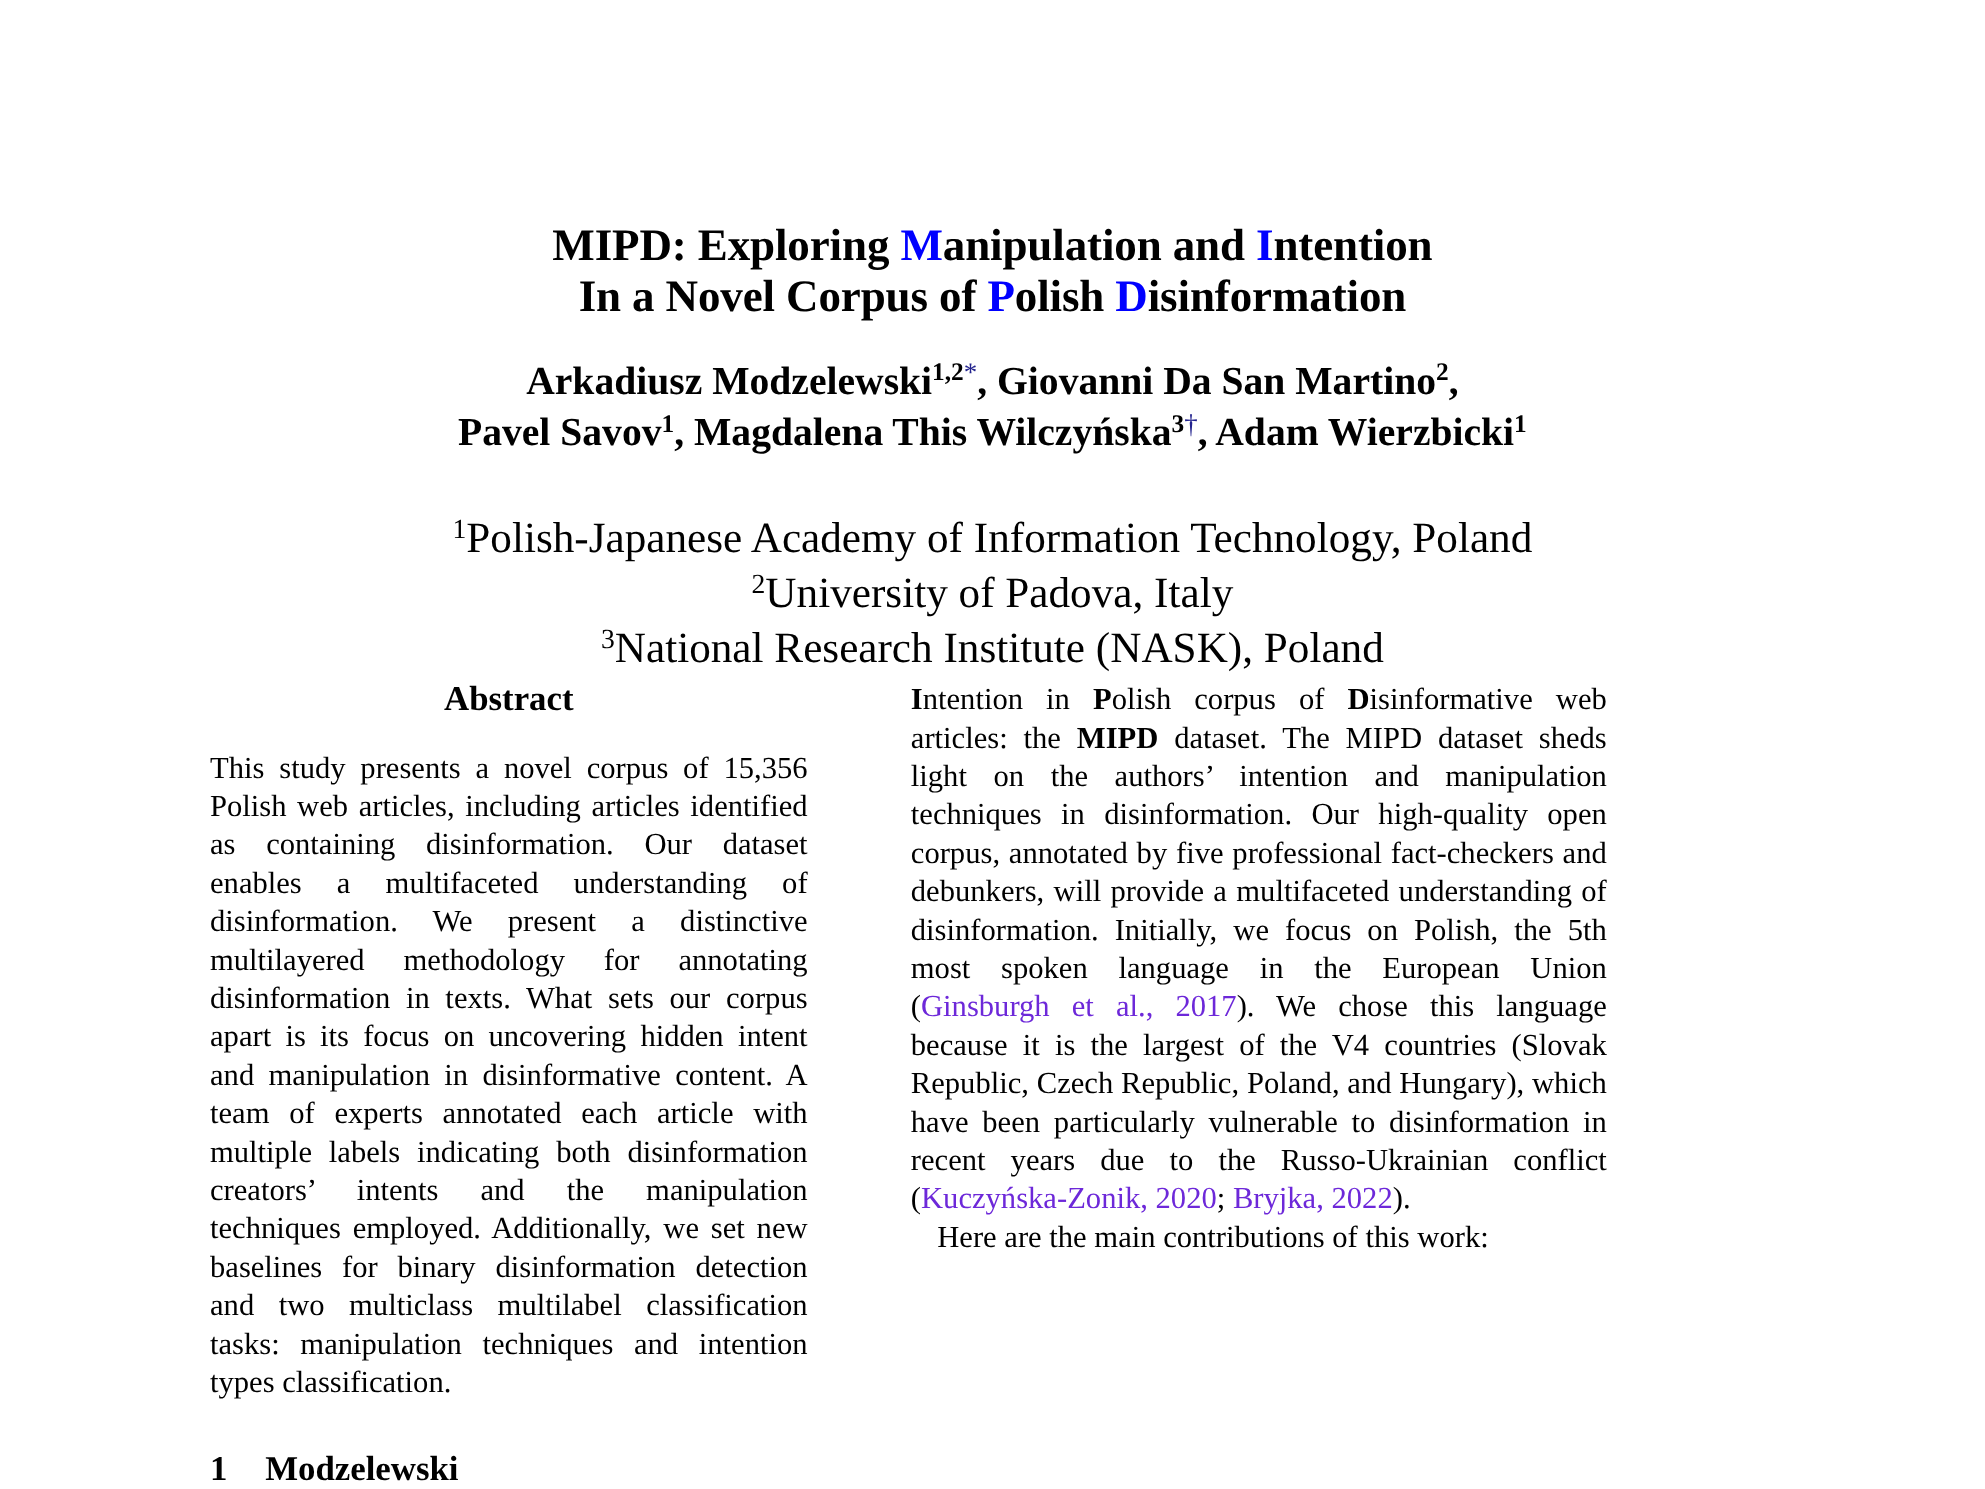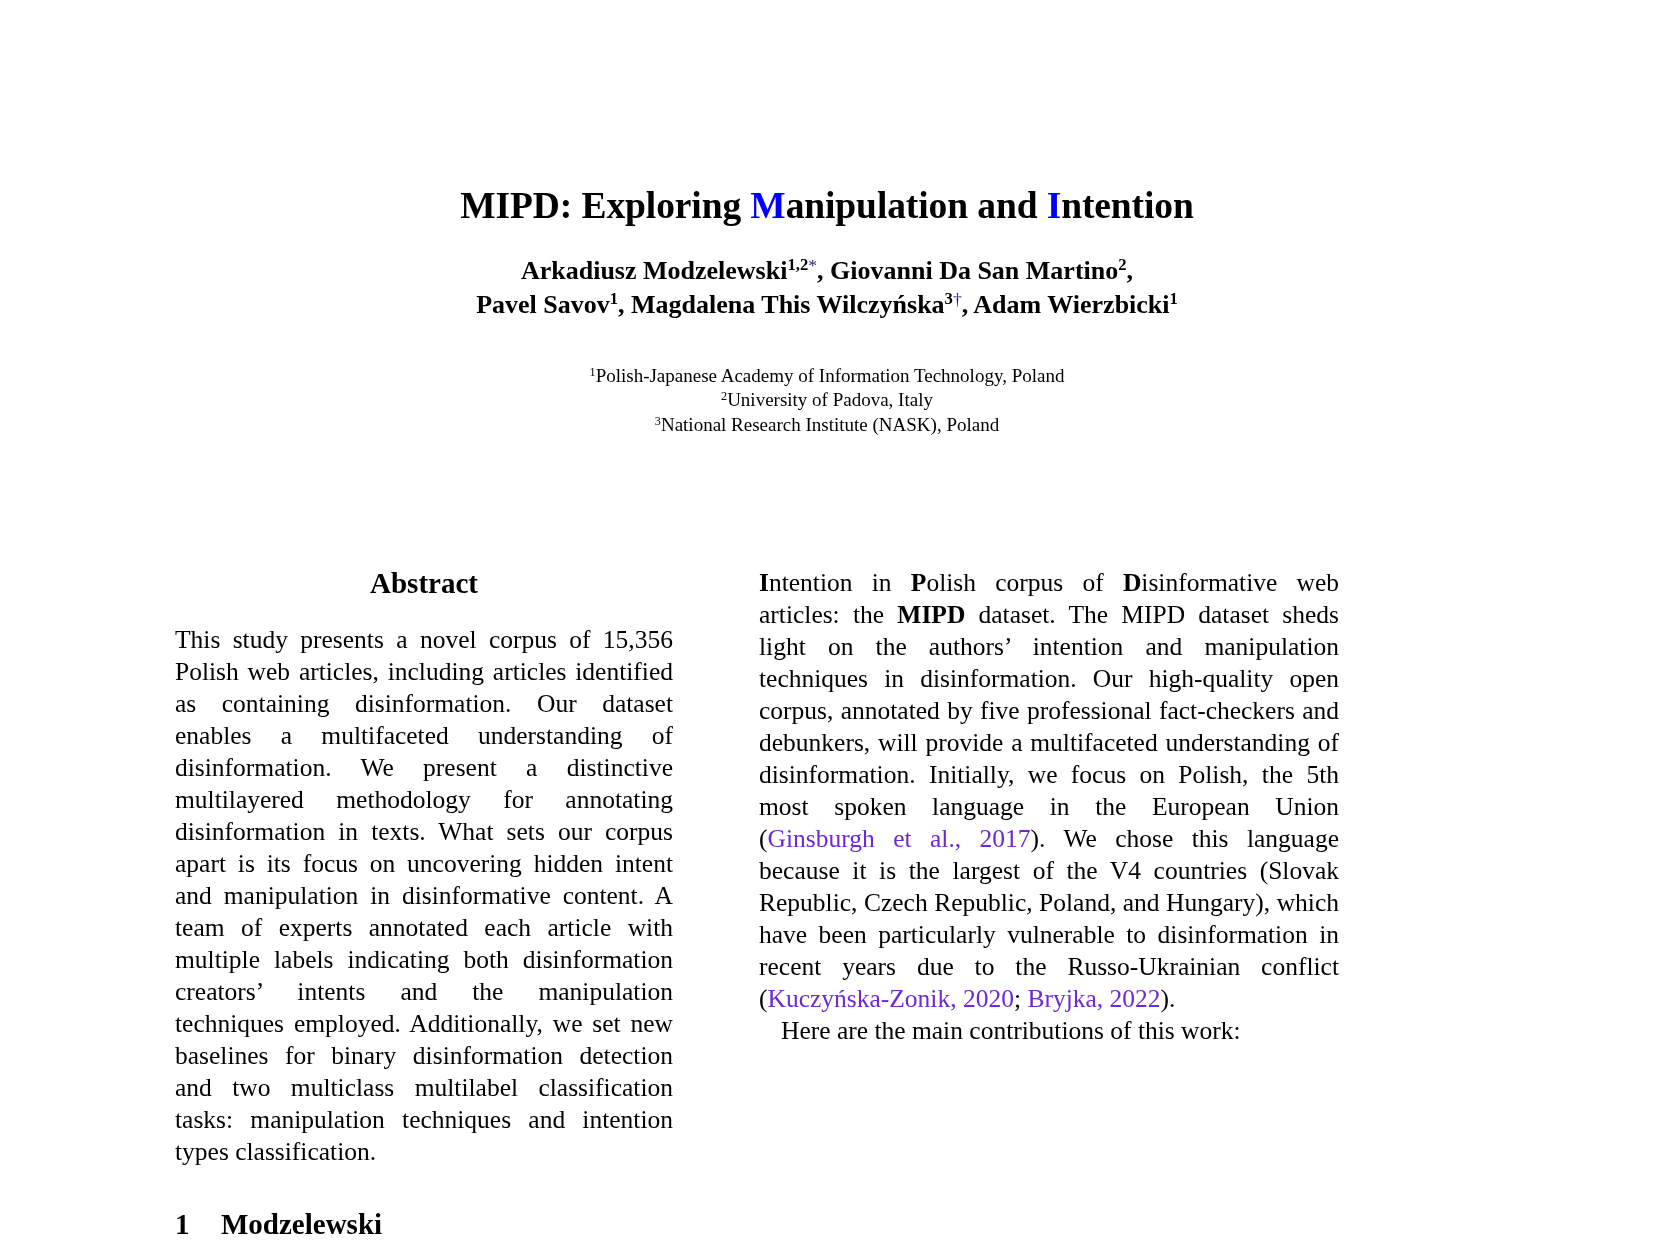--- a/index.html
+++ b/index.html
@@ -156,6 +156,7 @@
 
   <h1 class="title">
     <span class="title-line">MIPD: Exploring <span class="hl">M</span>anipulation and <span class="hl">I</span>ntention</span>
+    <span class="title-line">In a Novel Corpus of <span class="hl">P</span>olish <span class="hl">D</span>isinformation</span>
   </h1>
 
   <div class="authors">

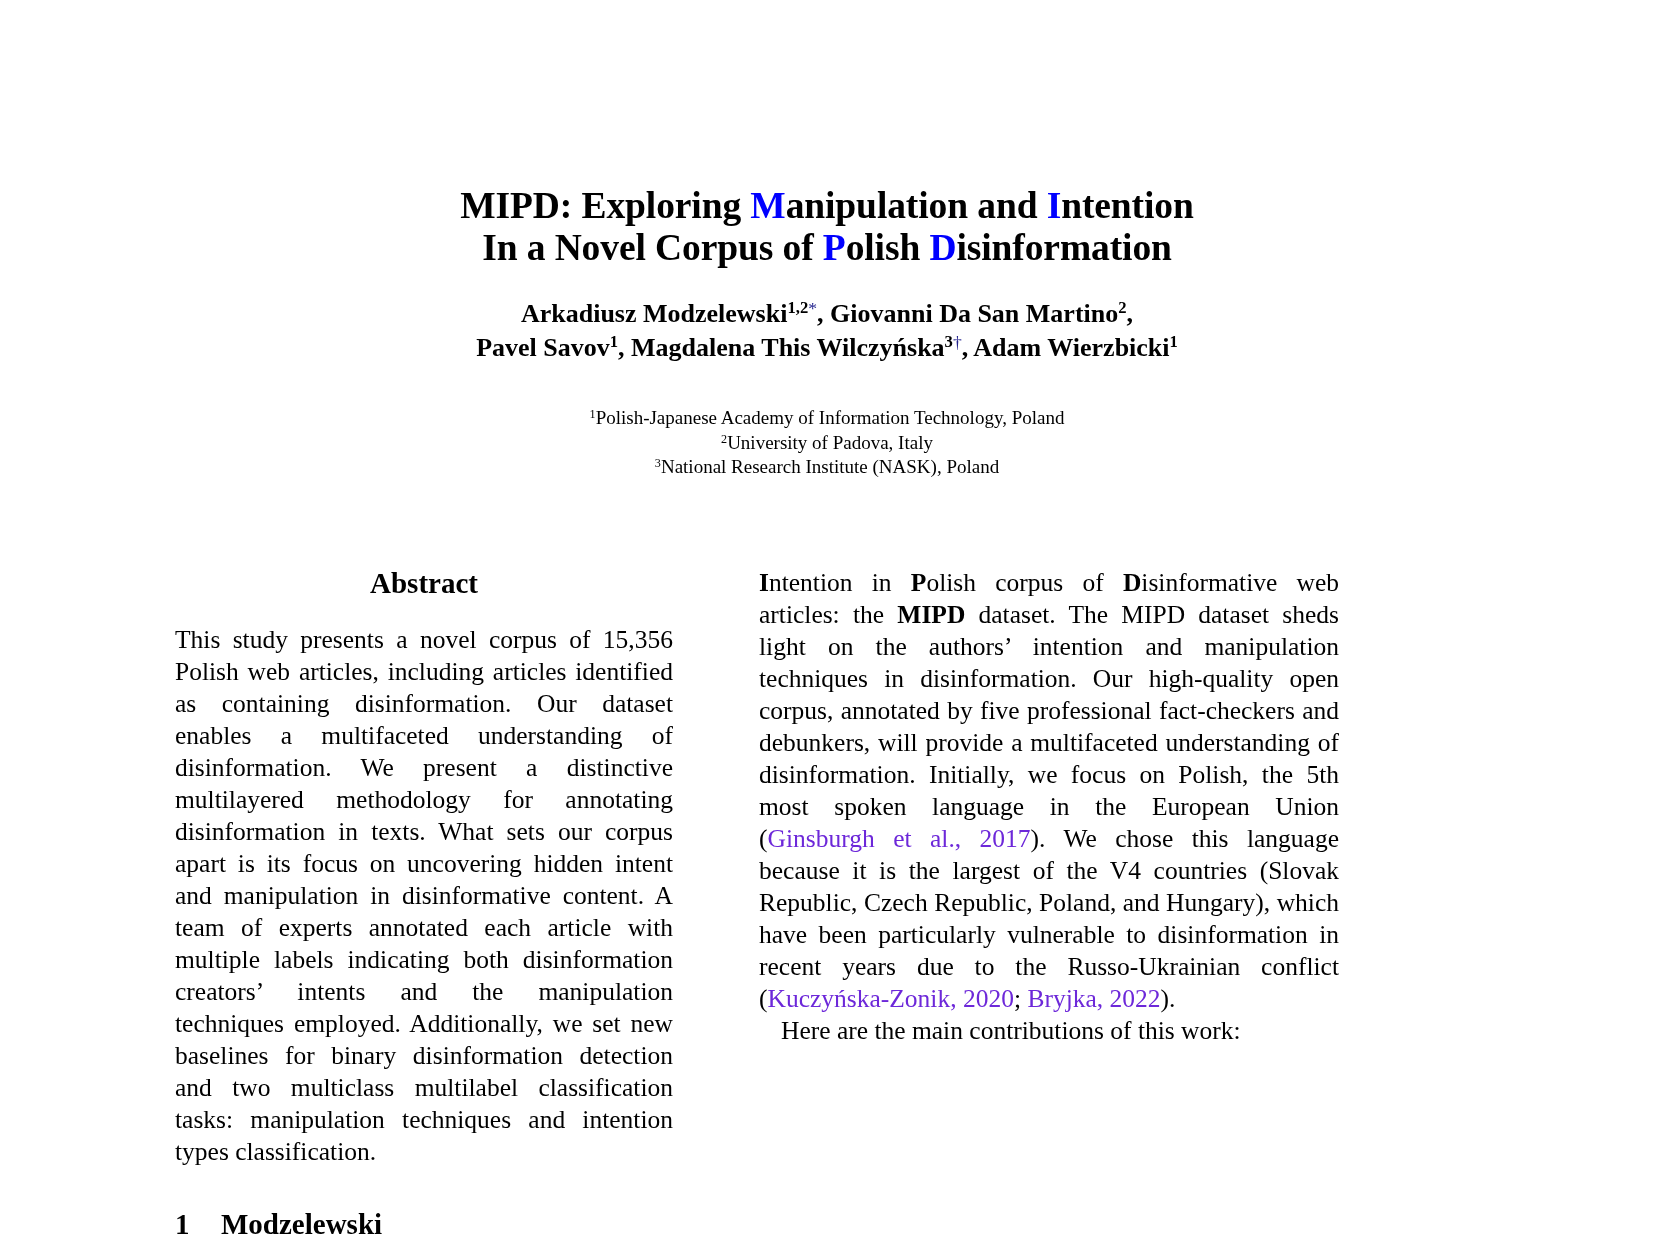--- a/index.html
+++ b/index.html
@@ -42,7 +42,7 @@
     margin: 0;
     padding-top: 27px;
     text-align: center;
-    font-size: 26px;
+    font-size: 33px;
     font-weight: bold;
     line-height: 1.30;
   }

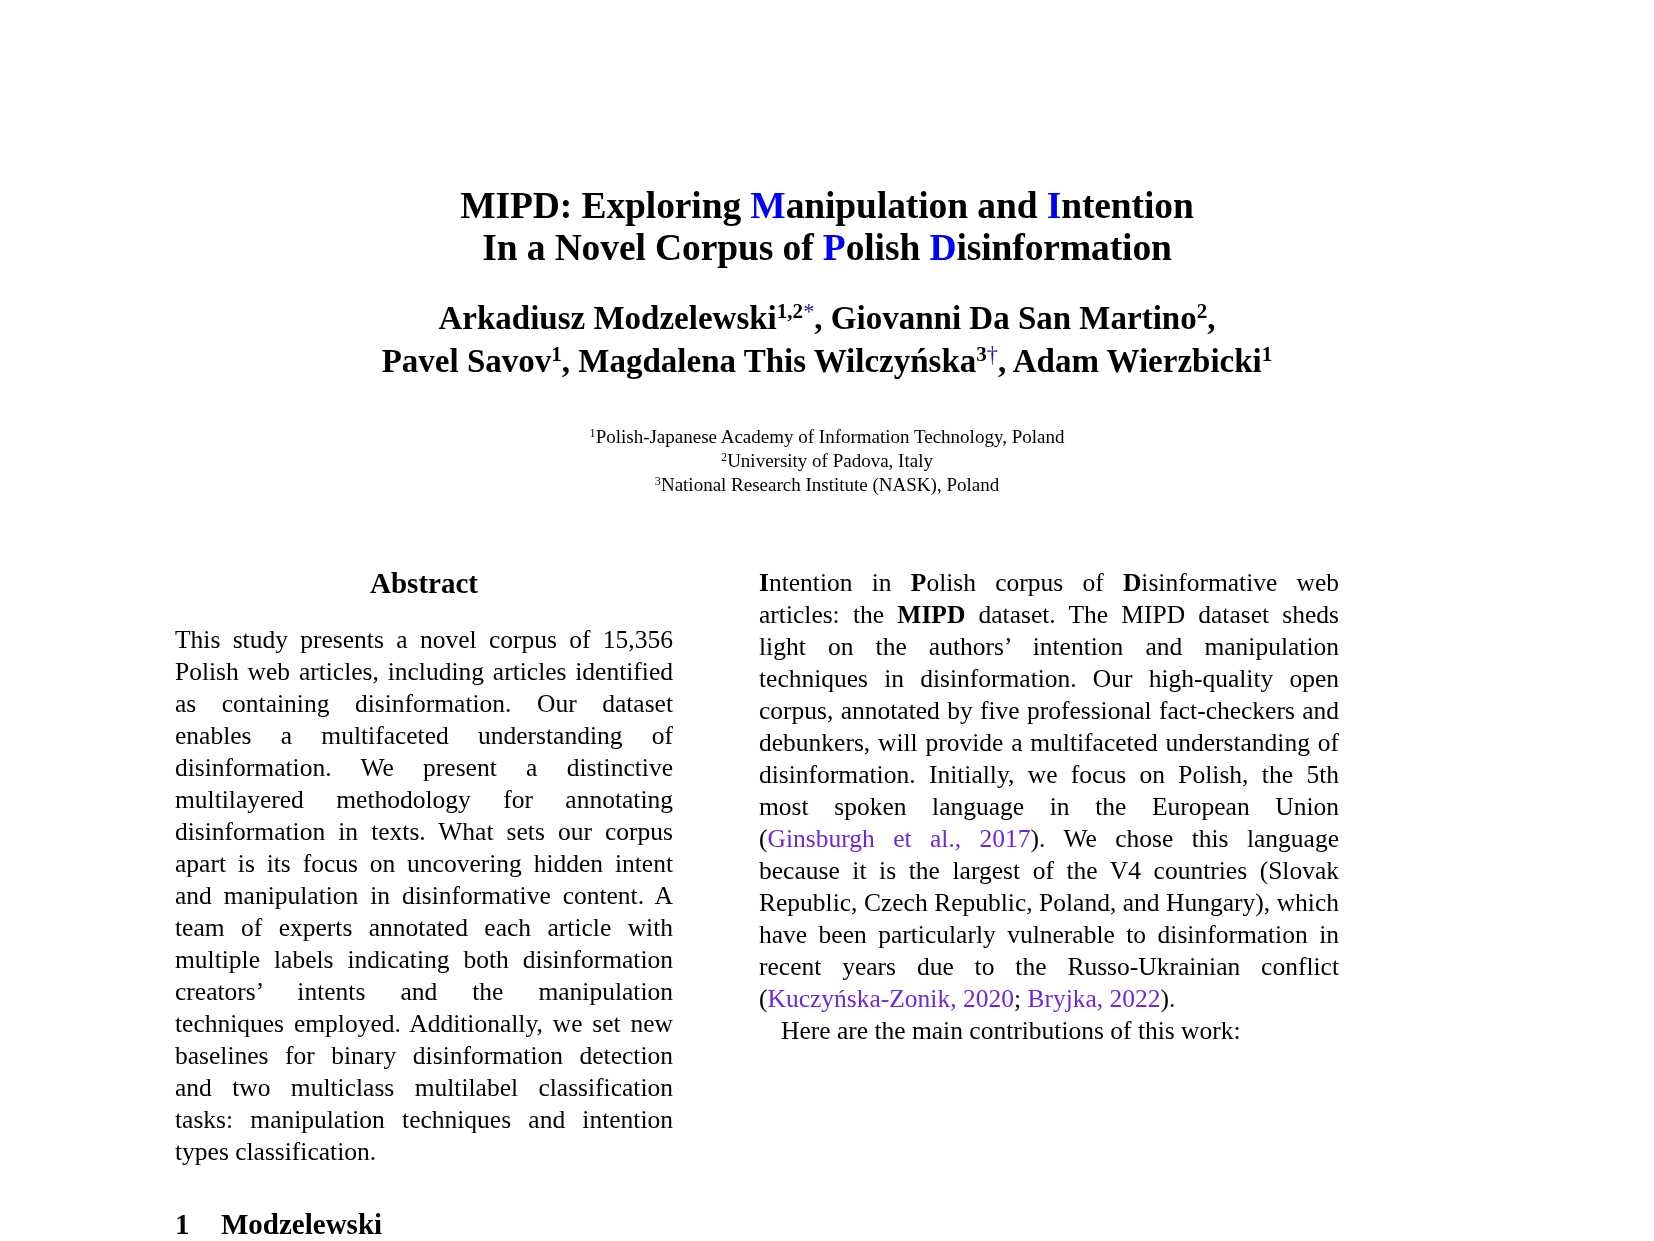--- a/index.html
+++ b/index.html
@@ -66,7 +66,7 @@
     margin: 0;
     padding-top: 42px;
     text-align: center;
-    font-size: 19px;
+    font-size: 36px;
     font-weight: normal;
     line-height: 1.28;
   }

